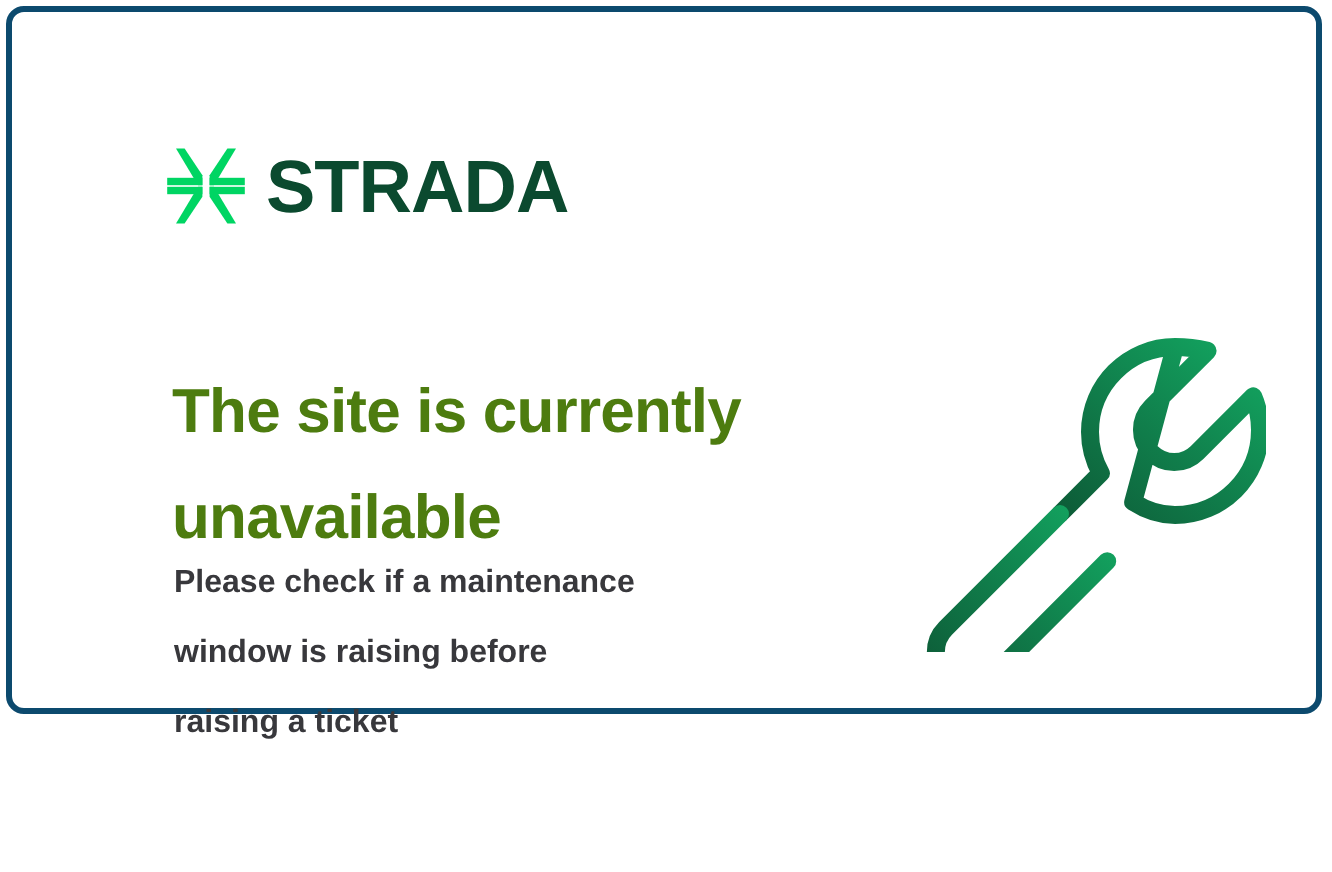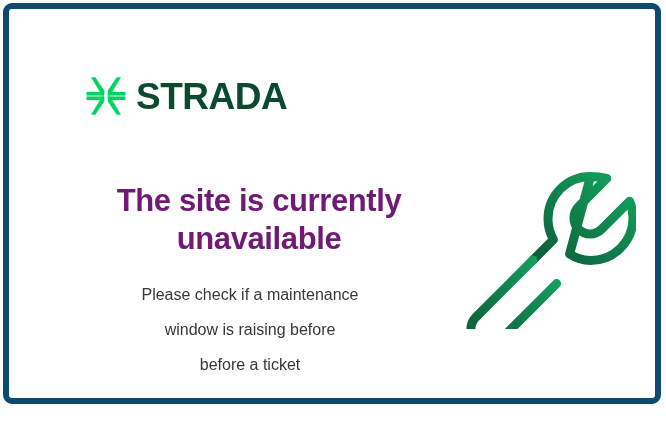--- a/index.html
+++ b/index.html
@@ -28,12 +28,11 @@
     left: 3px;
     top: 3px;
     width: 658px;
-    height: 401px;
+    height: 354px;
     box-sizing: border-box;
     background: #ffffff;
-    border: 6px solid #0c4a6e;
+    border: 3px solid #0c4a6e;
     border-radius: 9px;
-    text-align: center;
   }
 
   

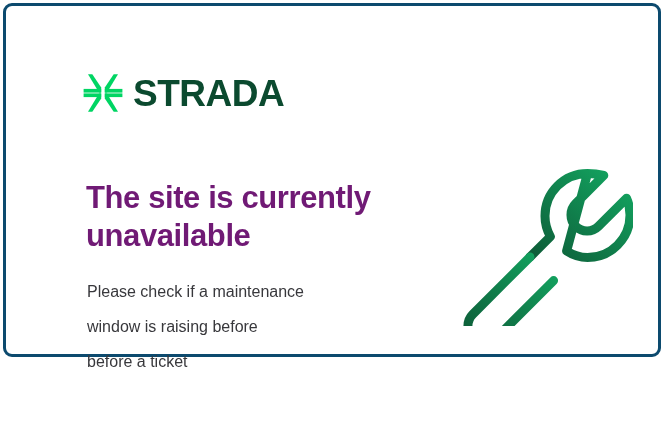--- a/index.html
+++ b/index.html
@@ -68,9 +68,9 @@
     font-family: "Liberation Sans", sans-serif;
     font-size: 31px;
     font-weight: bold;
-    line-height: 38px;
+    line-height: 53px;
     letter-spacing: -0.4px;
-    color: #701a75;
+    color: #4d7c0f;
   }
 
   

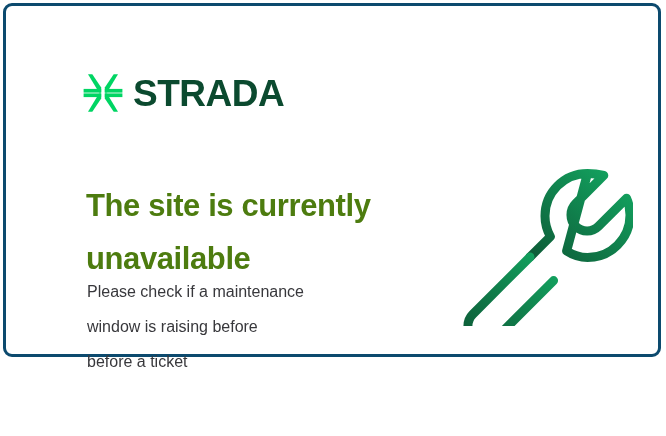--- a/index.html
+++ b/index.html
@@ -81,7 +81,7 @@
     width: 320px;
     font-family: "Liberation Sans", sans-serif;
     font-size: 16px;
-    font-weight: normal;
+    font-weight: bold;
     line-height: 35px;
     color: #38383c;
   }

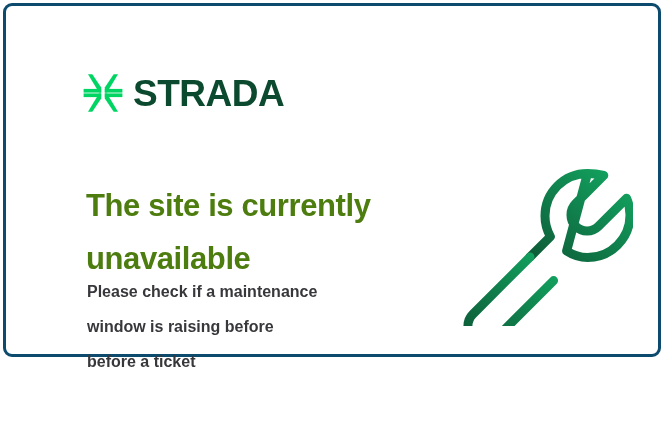--- a/index.html
+++ b/index.html
@@ -133,7 +133,7 @@
     <div class="bodycopy">
       <span class="ln">Please check if a maintenance</span>
       <span class="ln">window is raising before</span>
-      <span class="ln">before a ticket</span>
+      <span class="ln">raising a ticket</span>
     </div>
 
     <div class="wrench">

